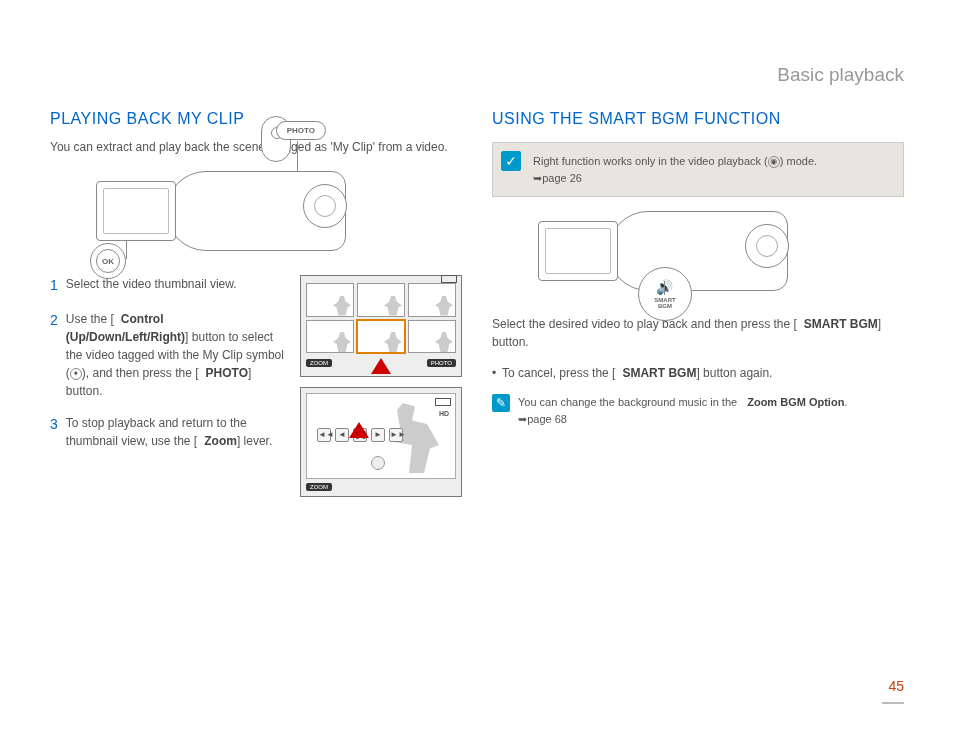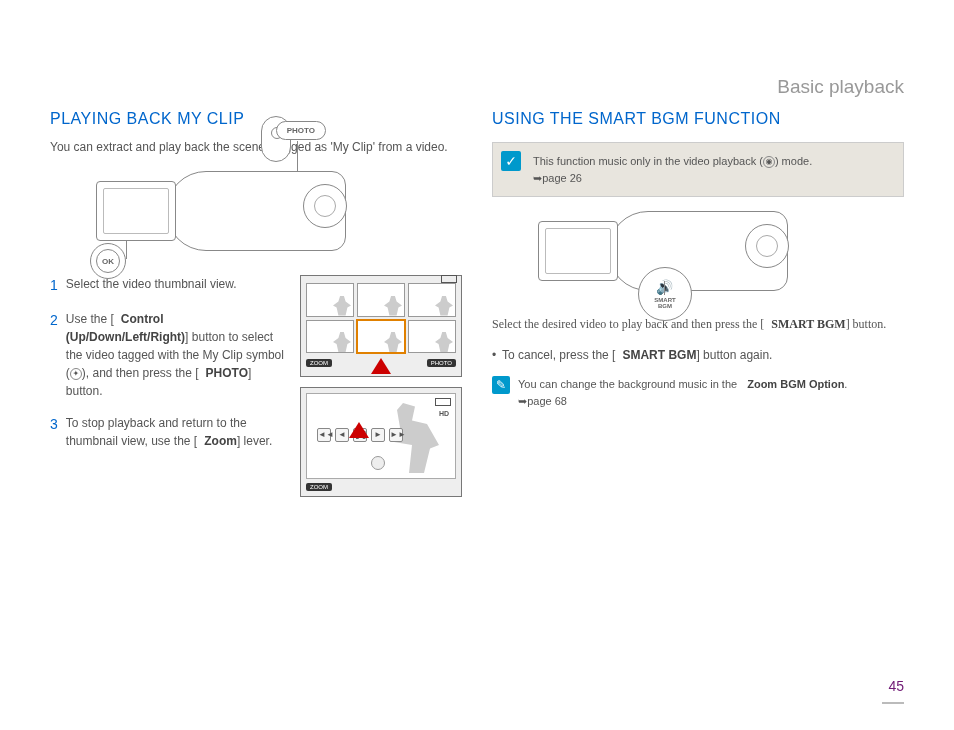--- a/index.html
+++ b/index.html
@@ -14,7 +14,7 @@
   }
   .page-header {
     position: absolute;
-    top: 76px;
+    top: 64px;
     right: 50px;
     font-size: 19px;
     color: #999;

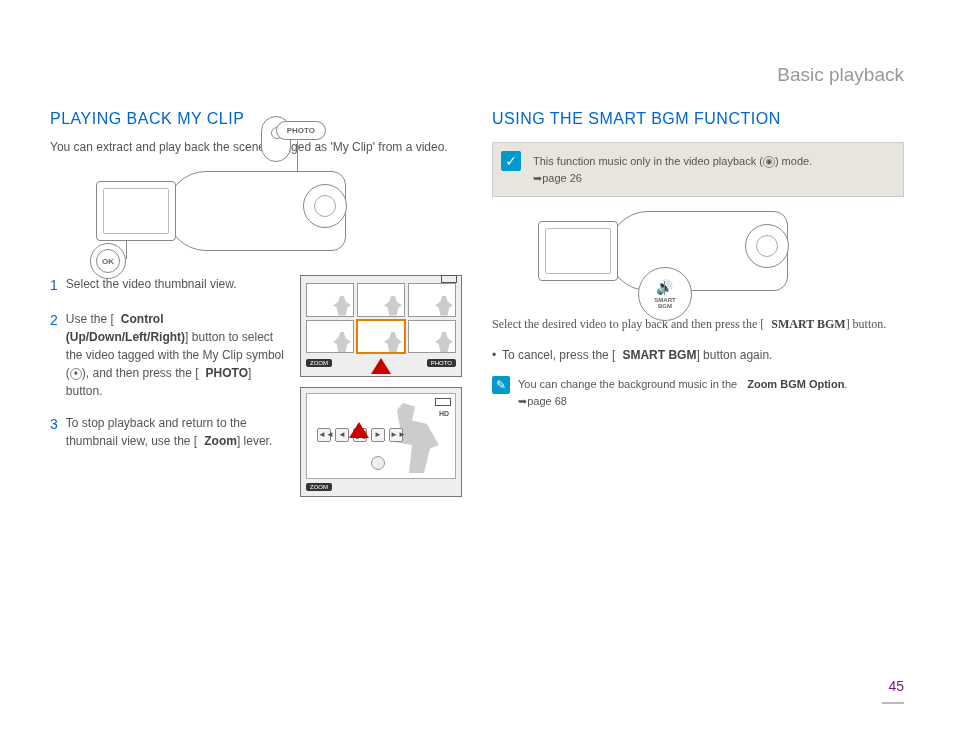--- a/index.html
+++ b/index.html
@@ -439,7 +439,7 @@
 
     <div class="note-box">
       <div class="note-icon">✓</div>
-      <span>This function music only in the video playback (</span><span class="fig-icon">◉</span><span>) mode.</span><br>
+      <span>Right function works only in the video playback (</span><span class="fig-icon">◉</span><span>) mode.</span><br>
       <span class="page-ref">➥page 26</span>
     </div>
 

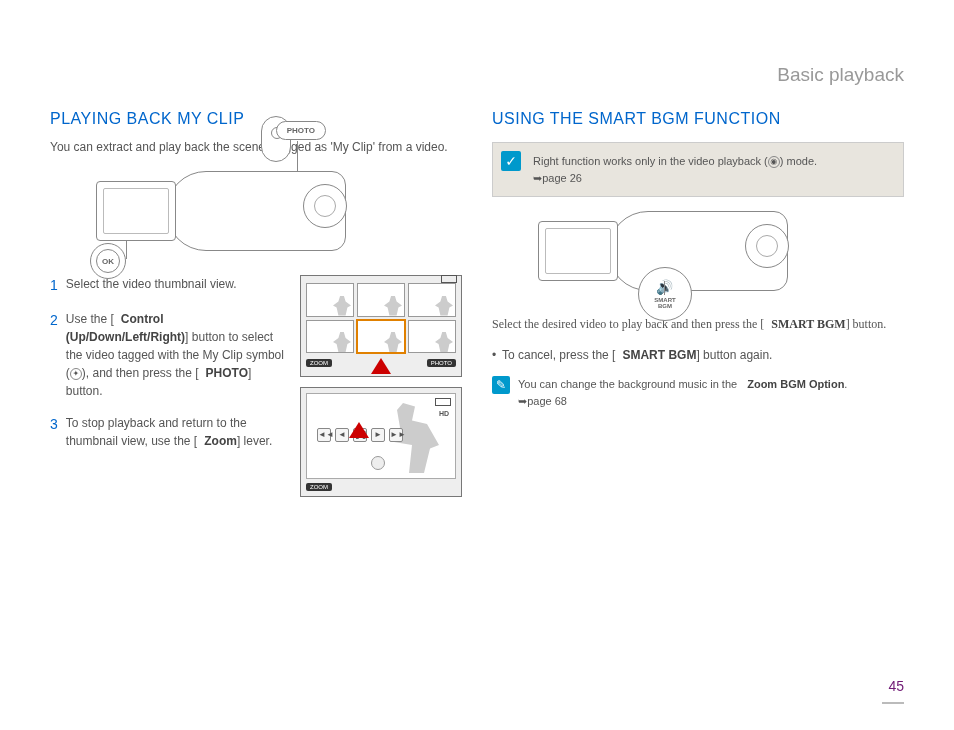--- a/index.html
+++ b/index.html
@@ -455,7 +455,7 @@
       </div>
     </div>
 
-    <p class="intro" style="margin-top:20px;font-family:Liberation Serif, serif;">
+    <p class="intro" style="margin-top:20px;">
       <span>Select the desired video to play back and then press the [</span><b>SMART BGM</b><span>] button.</span>
     </p>
     <div class="sub-bullet" style="margin-left:0; font-size:12px;">

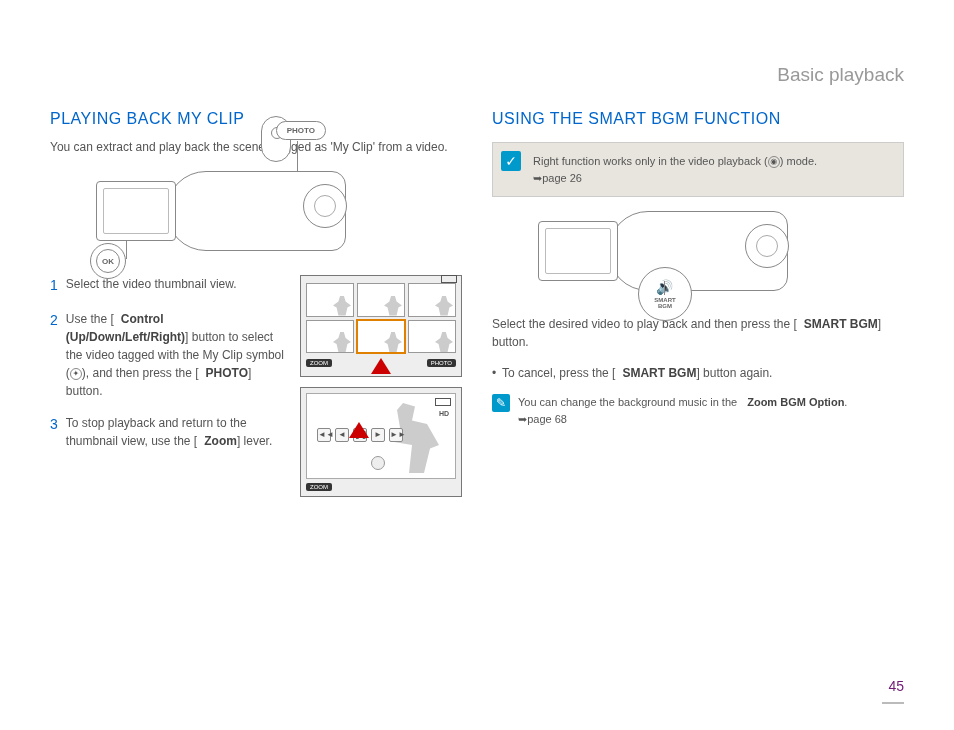--- a/index.html
+++ b/index.html
@@ -315,7 +315,7 @@
     right: 50px;
     bottom: 36px;
     font-size: 14px;
-    color: #701a75;
+    color: #c2410c;
   }
   .page-num-line{
     position:absolute;

